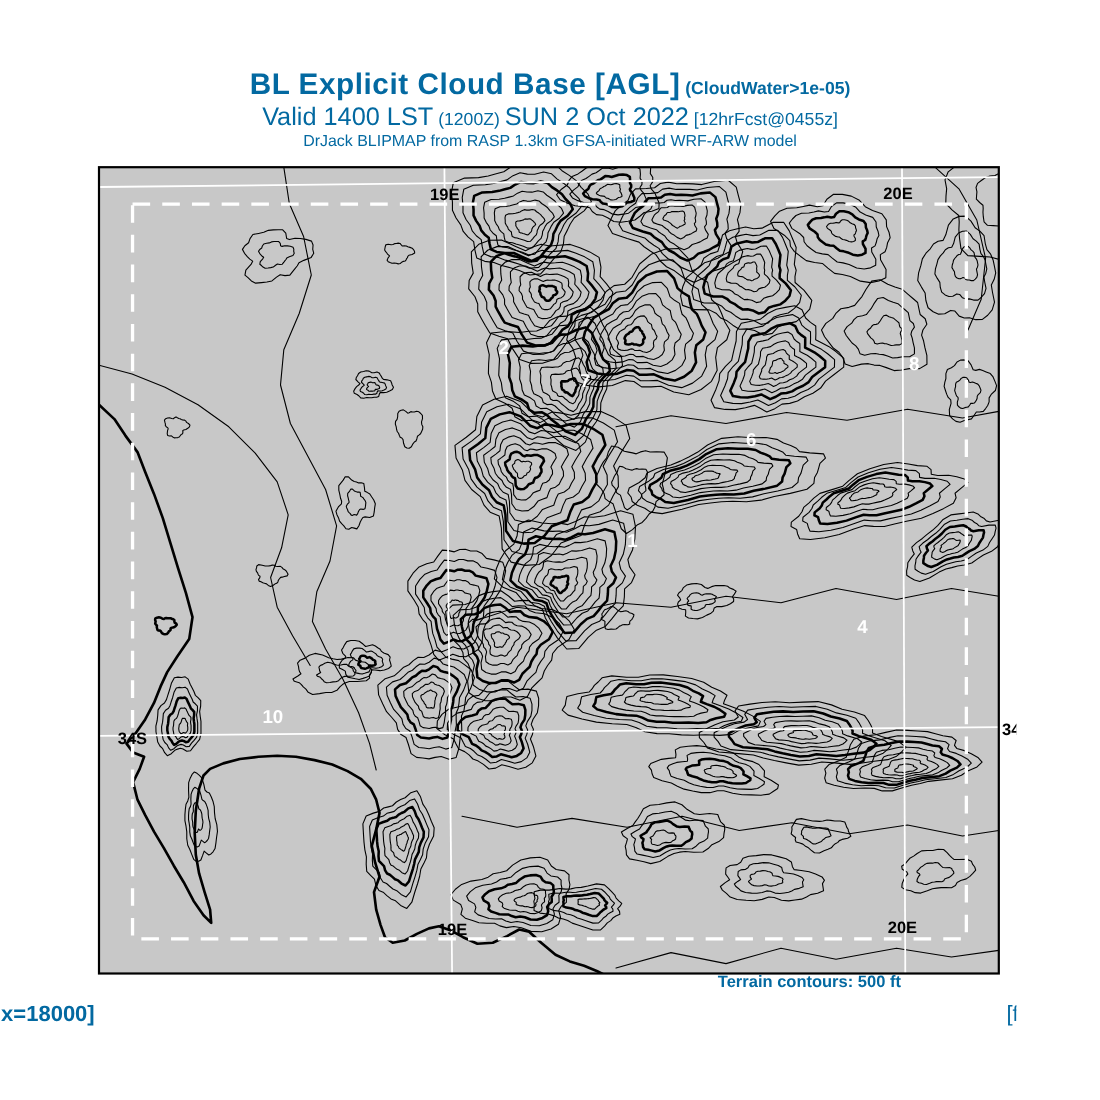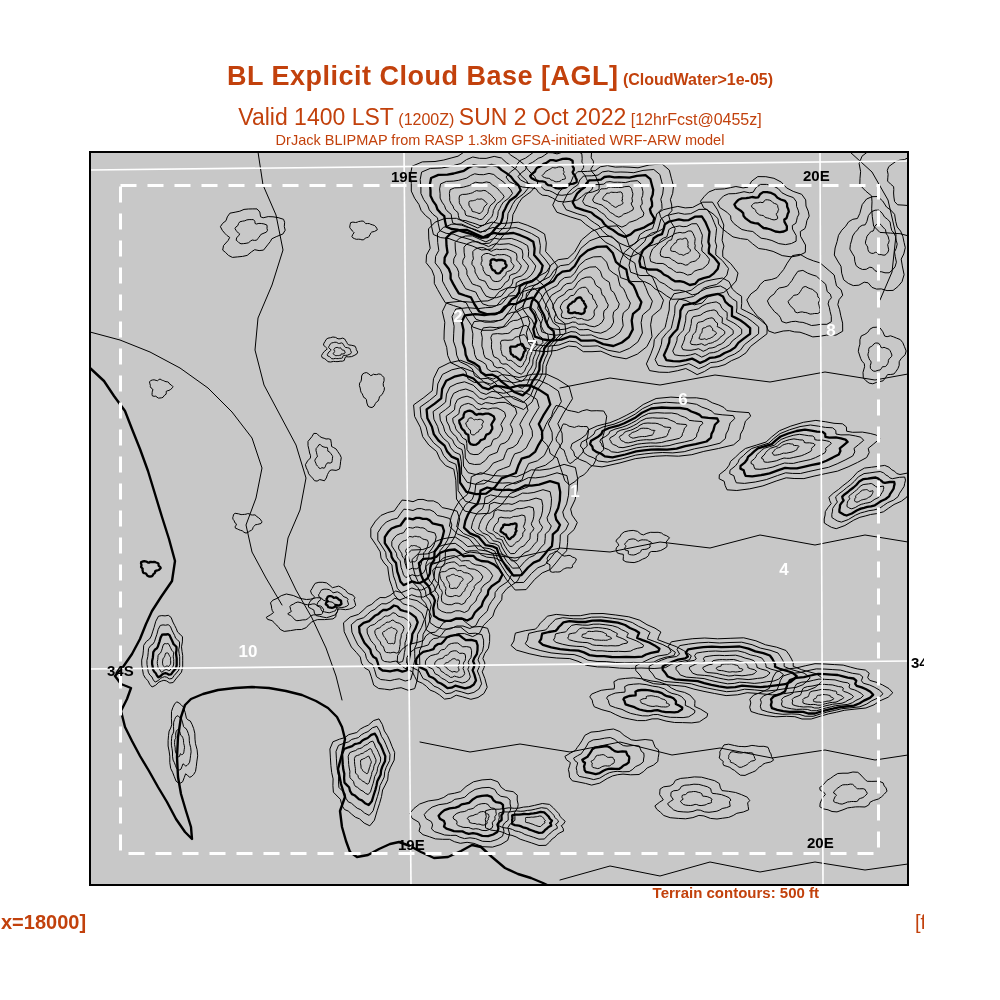--- a/index.html
+++ b/index.html
@@ -4,7 +4,7 @@
 <style>
   html,body{margin:0;padding:0;background:#ffffff;}
   .page{position:relative;width:924px;height:1000px;background:#ffffff;overflow:hidden;
-        font-family:"Liberation Sans",sans-serif;color:#c2410c;}
+        font-family:"Liberation Sans",sans-serif;color:#0369a1;}
   .titleblock{position:absolute;left:0;top:62px;width:1000px;text-align:center;line-height:1.08;}
   .t1{white-space:nowrap;}
   .t1main{font-size:27px;font-weight:bold;letter-spacing:0.5px;}

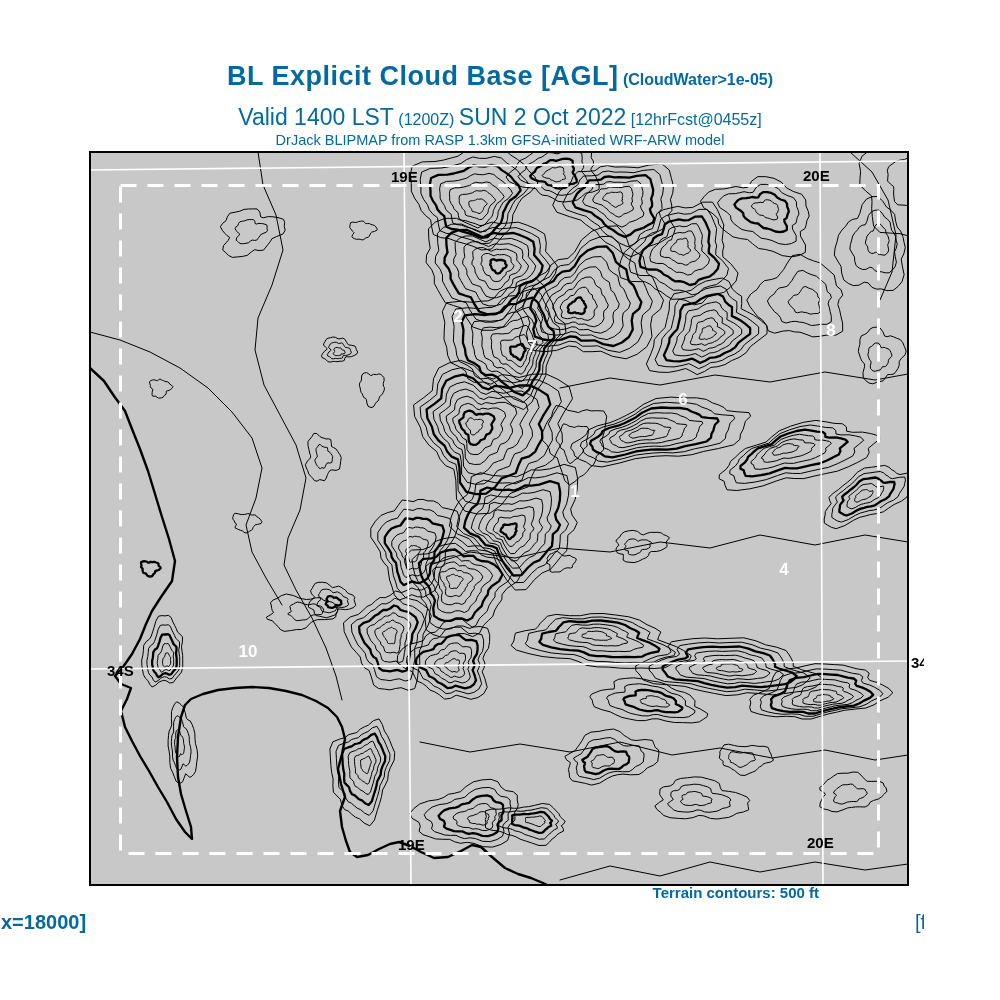--- a/index.html
+++ b/index.html
@@ -9,7 +9,7 @@
   .t1{white-space:nowrap;}
   .t1main{font-size:27px;font-weight:bold;letter-spacing:0.5px;}
   .t1sub{font-size:16px;font-weight:bold;}
-  .t2{white-space:nowrap;margin-top:14px;}
+  .t2{white-space:nowrap;margin-top:3px;}
   .t2 .big{font-size:23px;font-weight:normal;}
   .t2 .small{font-size:16px;font-weight:normal;}
   .t3{font-size:14.5px;font-weight:normal;margin-top:3px;}

